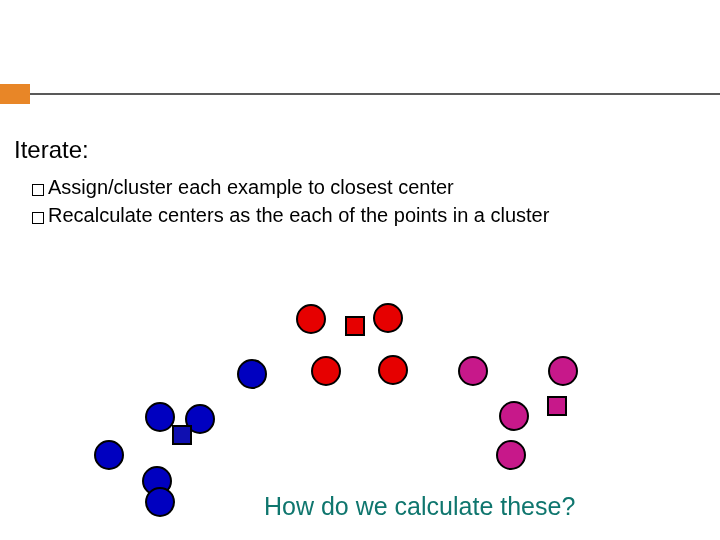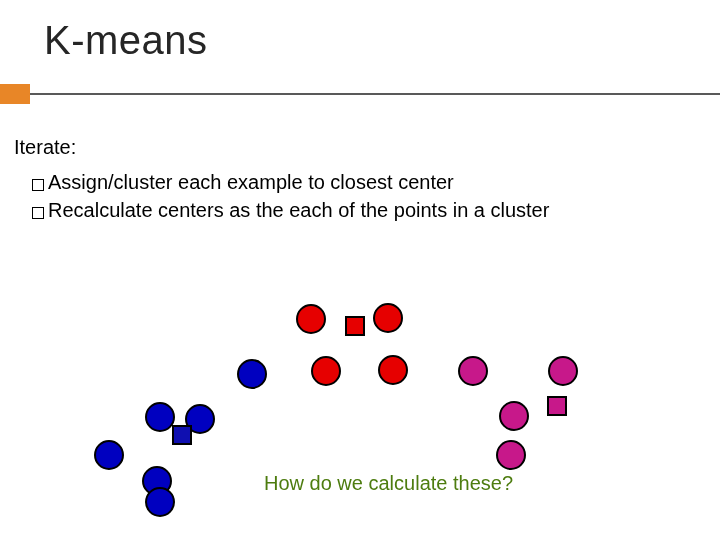--- a/index.html
+++ b/index.html
@@ -30,7 +30,6 @@
 
 <div class="slide">
 
-  <div class="title">K-means</div>
   <div class="accent-bar"></div>
   <div class="divider"></div>
 

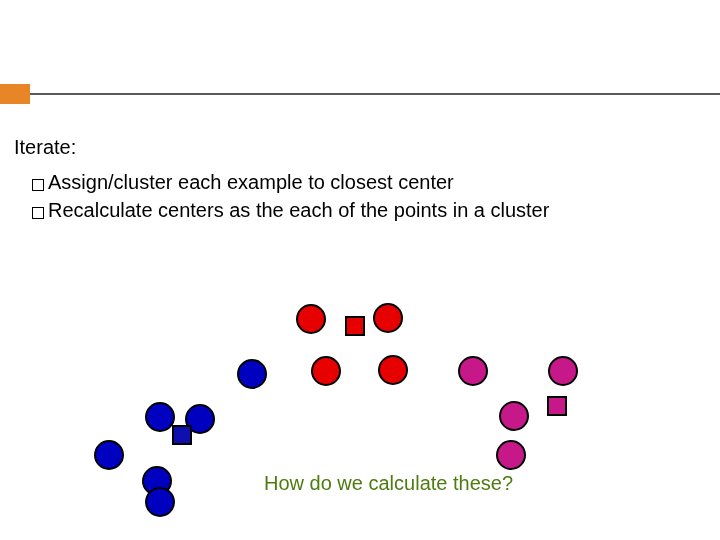--- a/index.html
+++ b/index.html
@@ -9,7 +9,7 @@
   .accent-bar { position: absolute; left: 0; top: 84px; width: 30px; height: 20px; background: #e88627; }
   .divider { position: absolute; left: 30px; top: 93px; width: 690px; height: 0; border-top: 2px solid #595959; }
   .body { position: absolute; left: 14px; top: 136px; width: 692px; color: #000; }
-  .iterate-label { font-size: 20px; margin-bottom: 10px; }
+  .iterate-label { font-size: 24px; margin-bottom: 10px; }
   .bullets { margin-left: 18px; }
   .bullet-row { display: flex; align-items: center; font-size: 20px; line-height: 1.3; margin-bottom: 2px; }
   .bullet-box { display: inline-block; width: 12px; height: 12px; border: 1.4px solid #000; margin-top: 6px; margin-right: 4px; flex: 0 0 auto; }

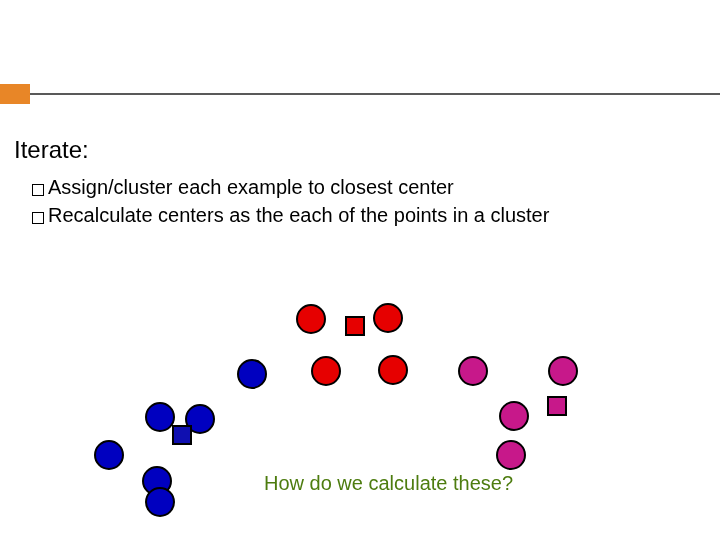--- a/index.html
+++ b/index.html
@@ -14,7 +14,7 @@
   .bullet-row { display: flex; align-items: center; font-size: 20px; line-height: 1.3; margin-bottom: 2px; }
   .bullet-box { display: inline-block; width: 12px; height: 12px; border: 1.4px solid #000; margin-top: 6px; margin-right: 4px; flex: 0 0 auto; }
   .bullet-text { display: inline; }
-  .question { position: absolute; left: 264px; top: 472px; font-size: 20px; color: #4d7c0f; }
+  .question { position: absolute; left: 264px; top: 492px; font-size: 25px; color: #0f766e; }
   .plot { position: absolute; left: 0; top: 0; width: 720px; height: 540px; pointer-events: none; }
   .dot { position: absolute; width: 30px; height: 30px; border-radius: 50%; border: 2px solid #000; }
   .sq  { position: absolute; width: 20px; height: 20px; border: 2px solid #000; }

